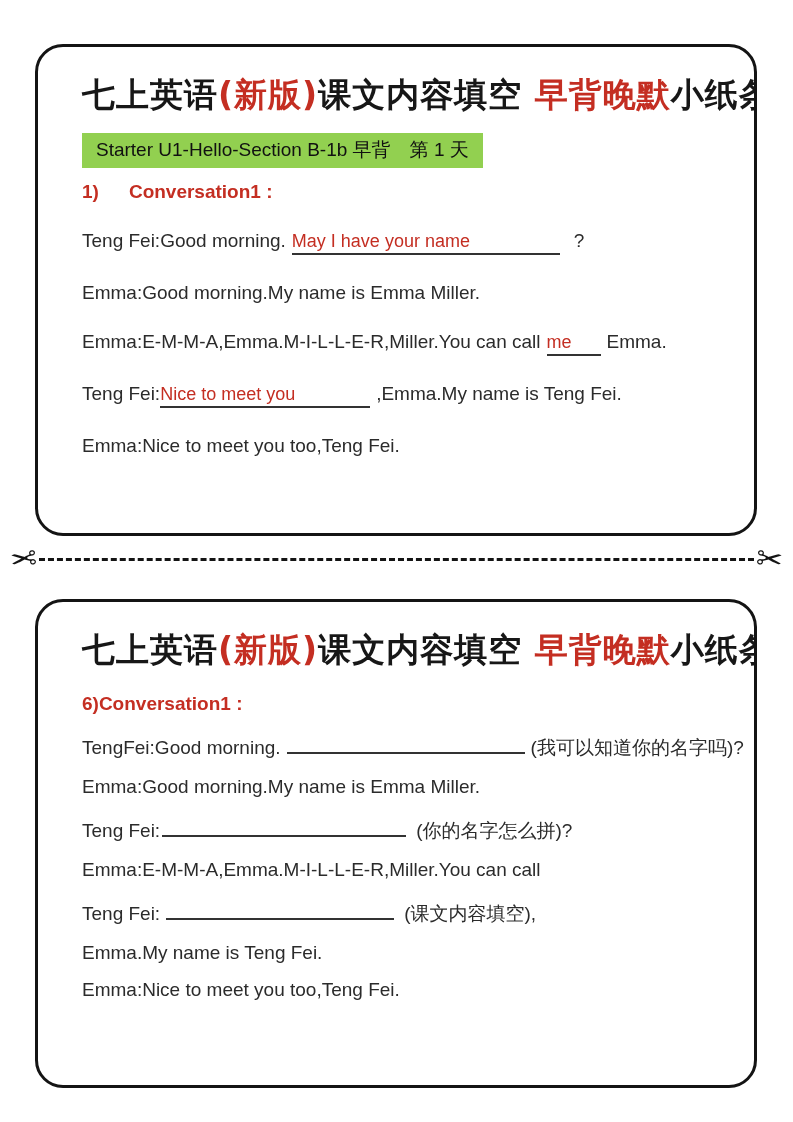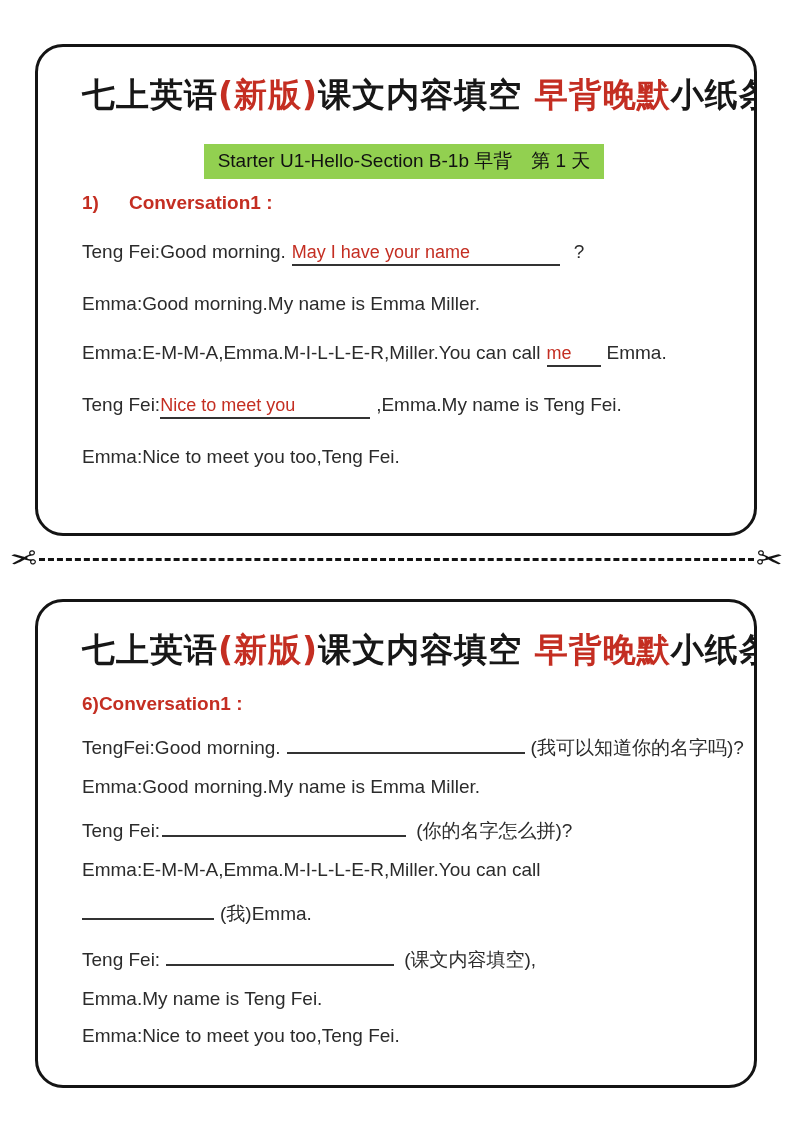--- a/index.html
+++ b/index.html
@@ -21,7 +21,7 @@
     font-family:"DejaVu Sans",sans-serif;
   }
   .red{color:var(--accent-red,#c42e22);}
-  .banner-row{text-align:center;margin-top:26px;}
+  .banner-row{text-align:left;margin-top:15px;}
   .banner{
     display:inline-block;background:var(--banner-green,#92d050);
     color:#111;font-size:19px;font-weight:500;padding:4px 14px 5px 14px;

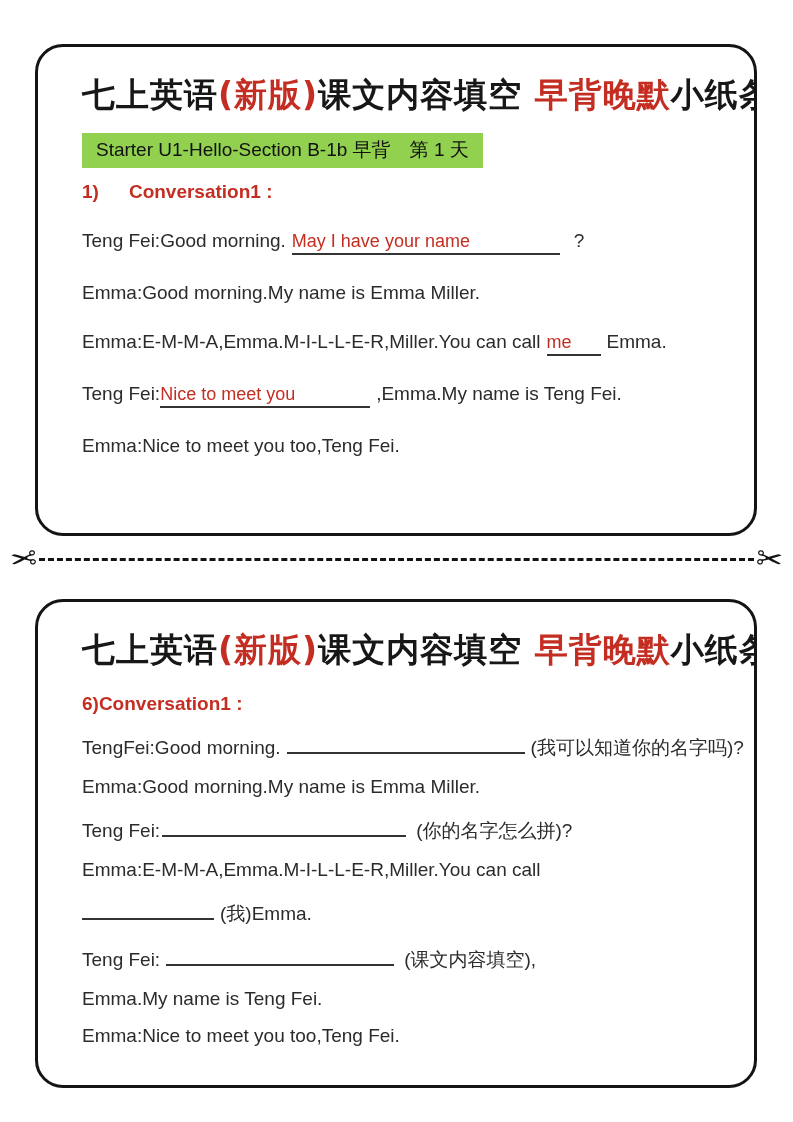--- a/index.html
+++ b/index.html
@@ -119,9 +119,6 @@
     <span>Emma:E-M-M-A,Emma.M-I-L-L-E-R,Miller.You can call</span>
   </div>
   <div class="line">
-    <span class="blank c3"></span><span>(我)Emma.</span>
-  </div>
-  <div class="line">
     <span>Teng Fei:</span><span class="blank c4"></span><span>(课文内容填空),</span>
   </div>
   <div class="line">

